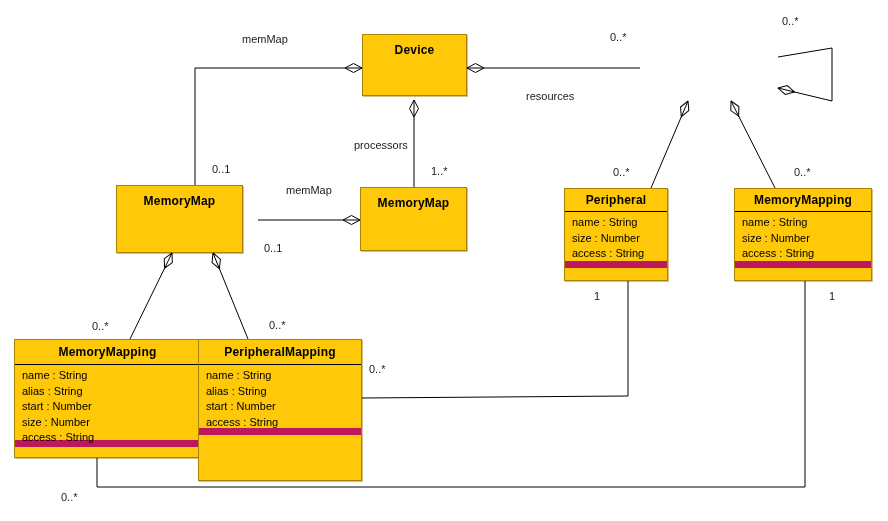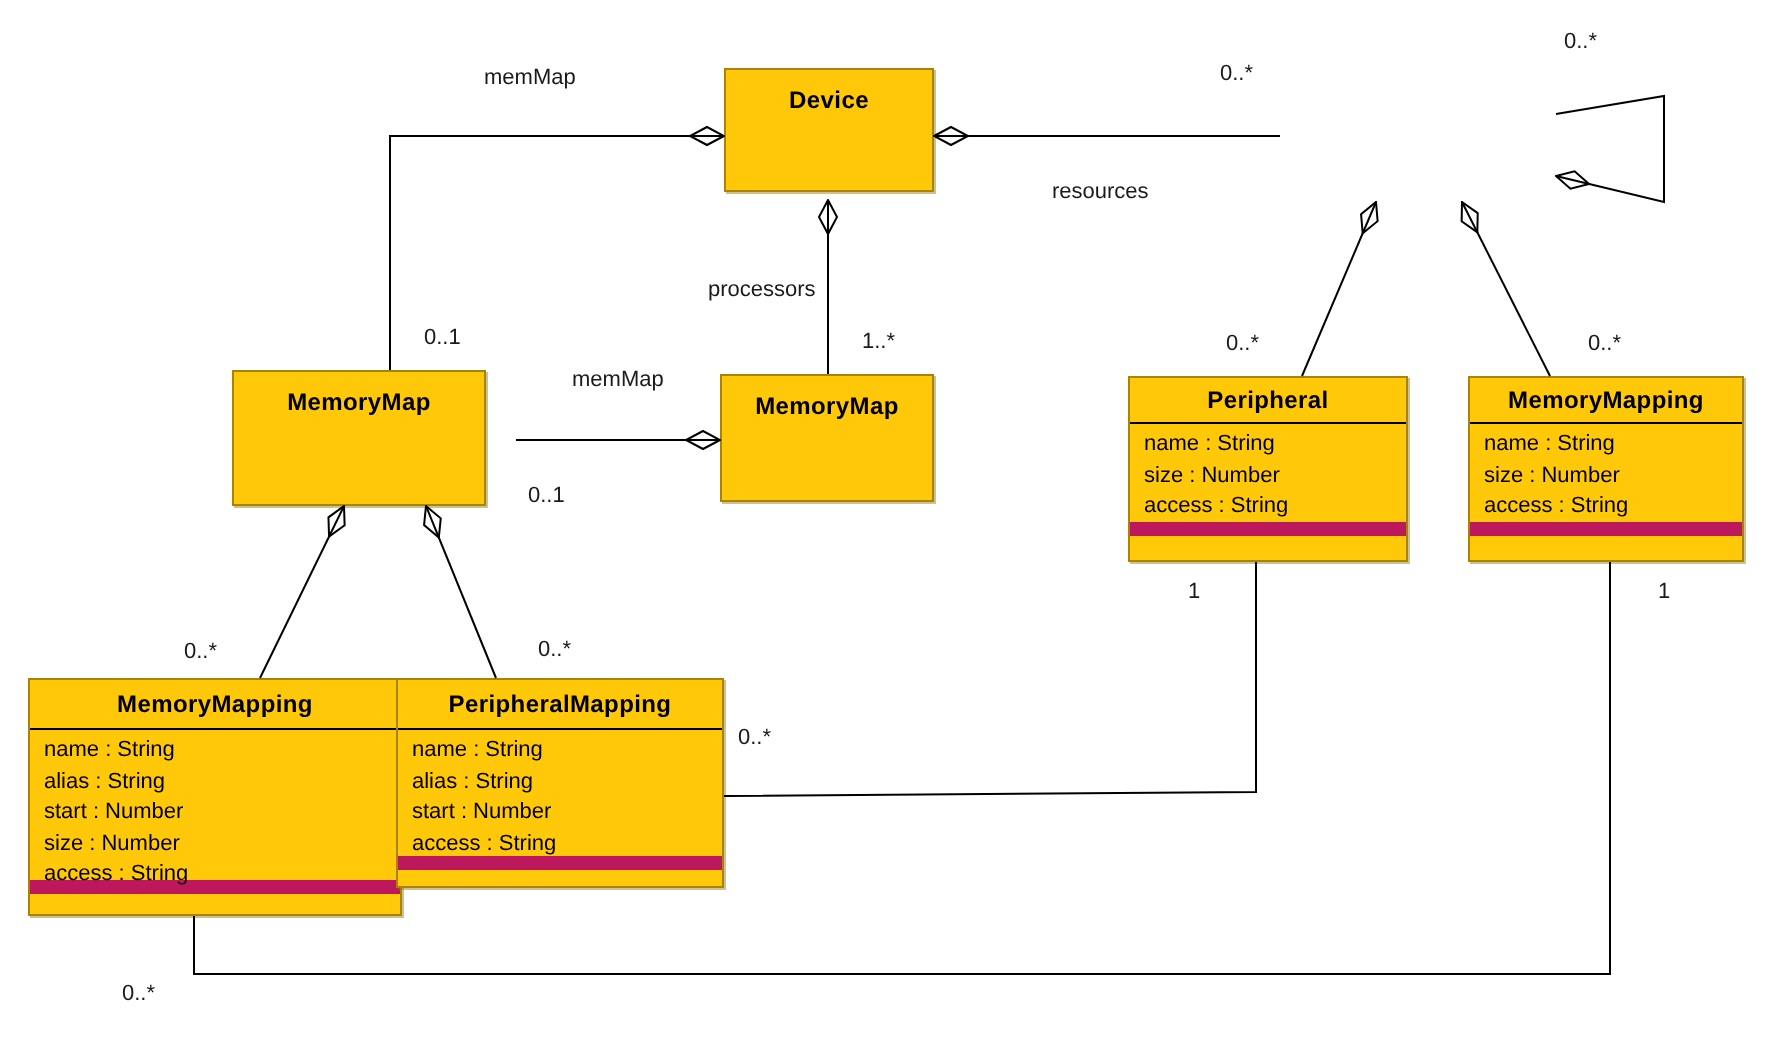--- a/index.html
+++ b/index.html
@@ -81,7 +81,7 @@
     <div class="title">MemoryMap</div>
   </div>
 
-  <div class="uml-class comp" style="left:564px;top:188px;width:140px;height:93px">
+  <div class="uml-class comp" style="left:564px;top:188px;width:104px;height:93px">
     <div class="title" style="height:22px">Peripheral</div>
     <div class="attrs" style="height:56px">
       <div>name : String</div>

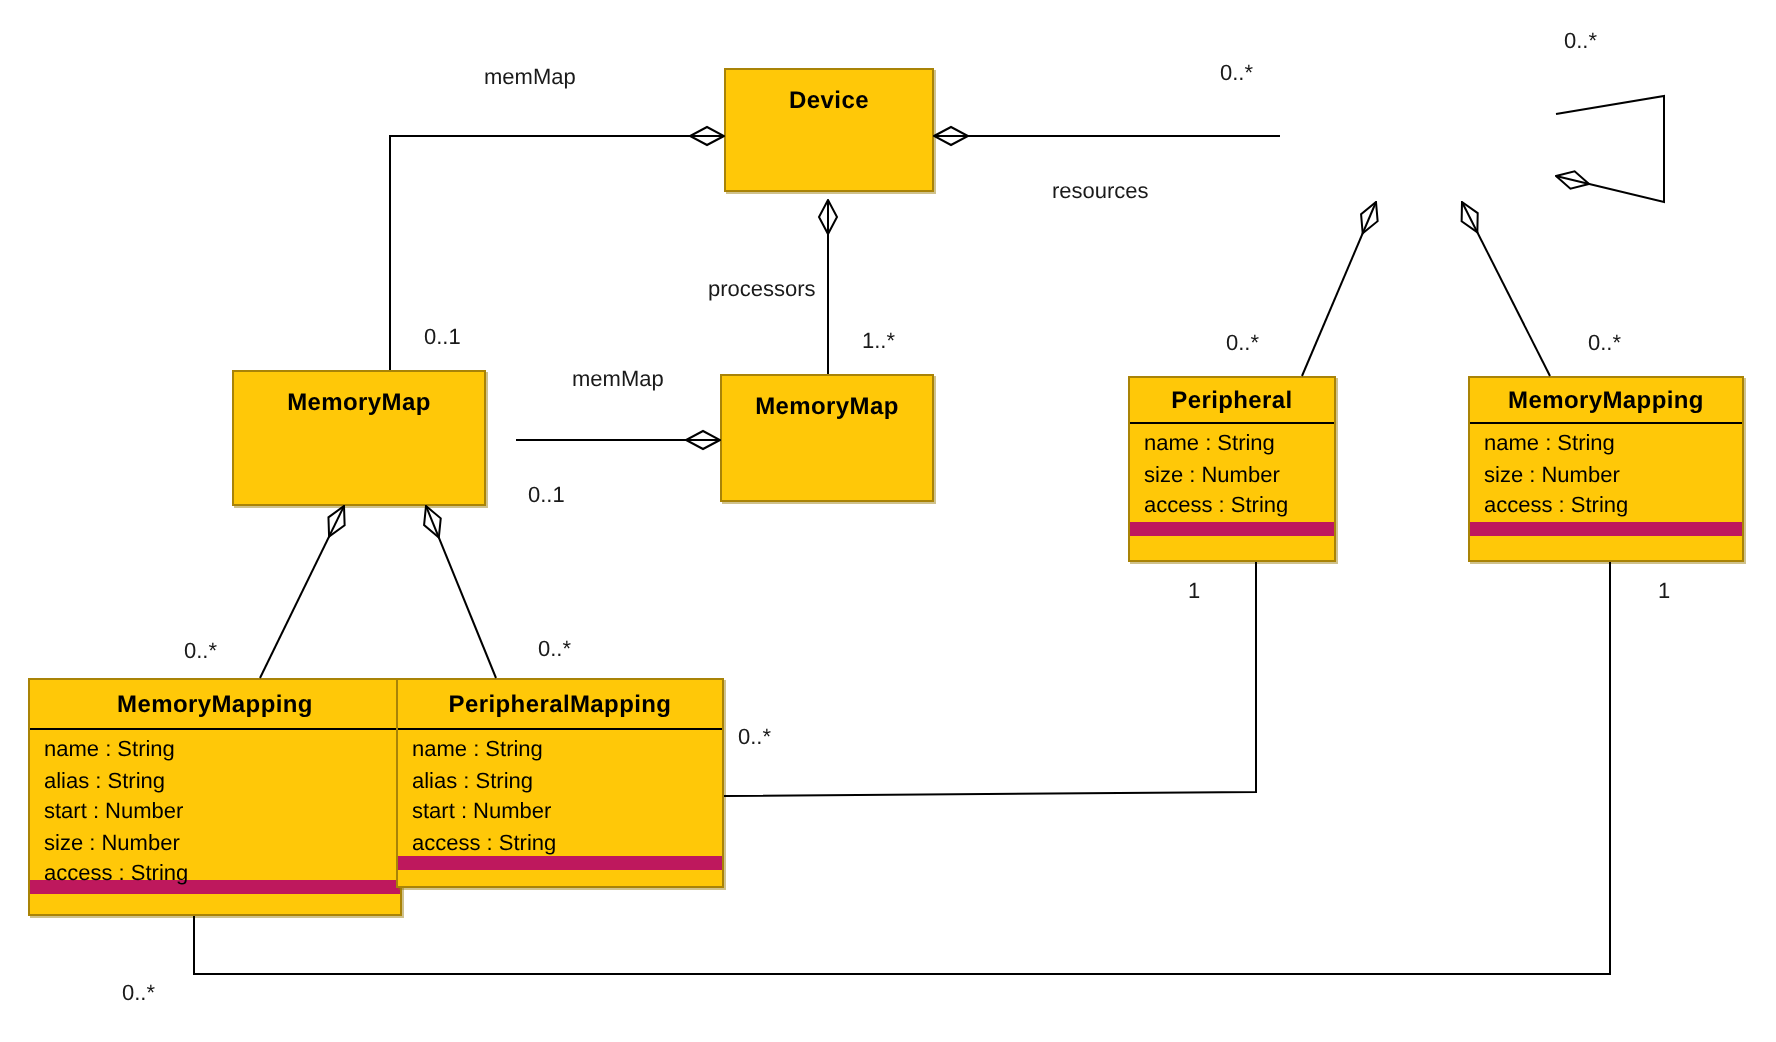--- a/index.html
+++ b/index.html
@@ -113,7 +113,7 @@
     <div class="empty"></div>
   </div>
 
-  <div class="uml-class comp" style="left:198px;top:339px;width:164px;height:105px">
+  <div class="uml-class comp" style="left:198px;top:339px;width:164px;height:142px">
     <div class="title" style="height:24px">PeripheralMapping</div>
     <div class="attrs" style="height:70px">
       <div>name : String</div>

